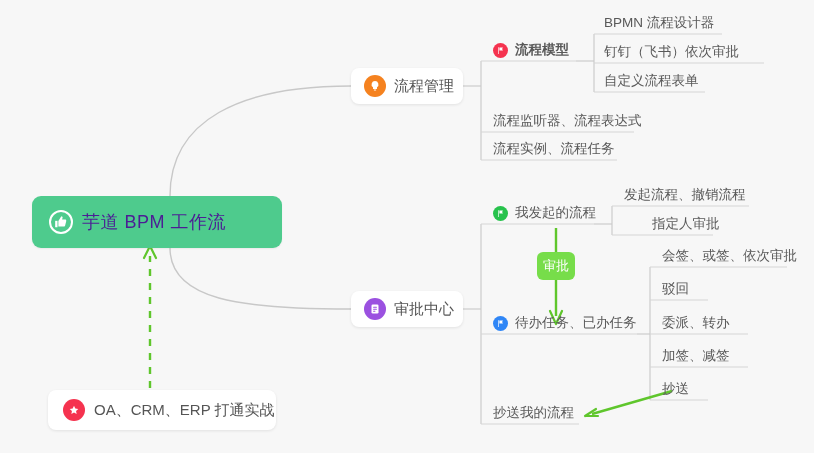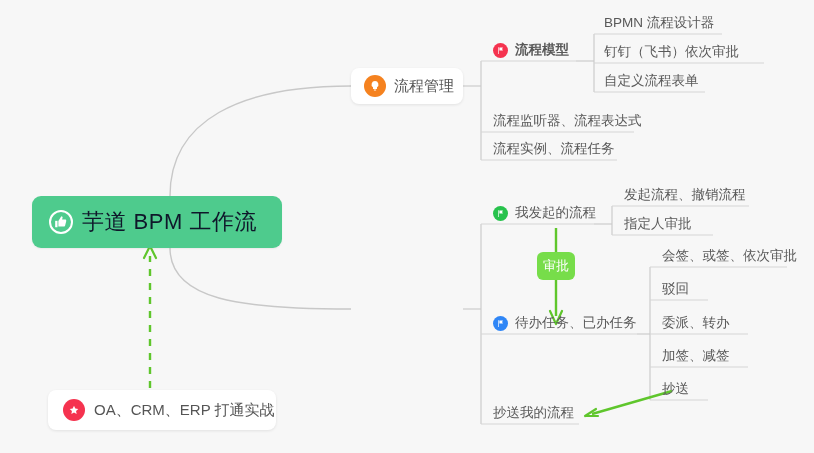--- a/index.html
+++ b/index.html
@@ -47,8 +47,8 @@
     box-shadow: 0 1px 2px rgba(0,0,0,0.06);
   }
   .root-label {
-    color: #0f172a;
-    font-size: 22px;
+    color: #4c1d95;
+    font-size: 18px;
     letter-spacing: 0.5px;
     margin-left: 9px;
     white-space: nowrap;

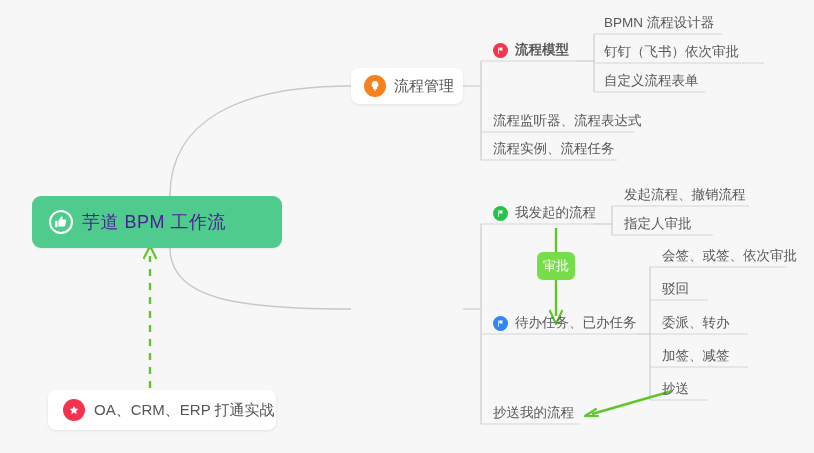--- a/index.html
+++ b/index.html
@@ -299,7 +299,7 @@
   <div class="leaf" style="left:624px; top:187px;">
     <span class="leaf-text">发起流程、撤销流程</span>
   </div>
-  <div class="leaf" style="left:624px; top:216px;">
+  <div class="leaf" style="left:652px; top:216px;">
     <span class="leaf-text">指定人审批</span>
   </div>
 

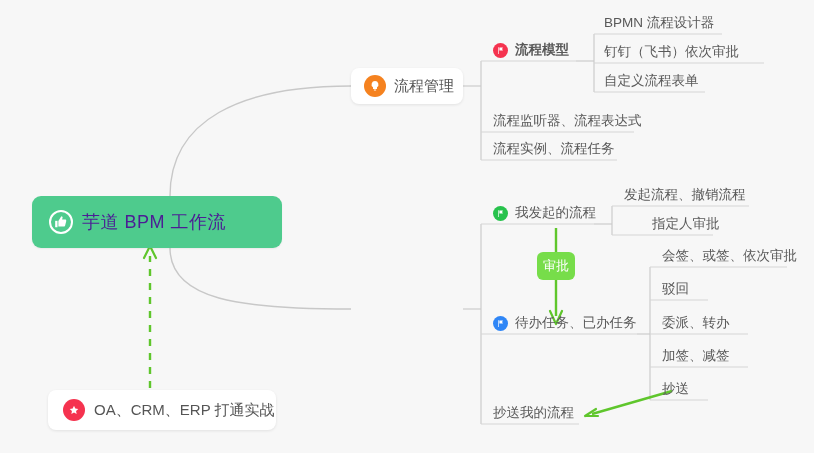--- a/index.html
+++ b/index.html
@@ -243,6 +243,17 @@
     <span class="card-label">流程管理</span>
   </div>
 
+  <div class="card" id="branch-approval">
+    <span class="cicon" style="background:#9b51e0;">
+      <svg width="12" height="12" viewBox="0 0 24 24" fill="#ffffff">
+        <rect x="5" y="3" width="14" height="18" rx="2.5"></rect>
+        <rect x="8" y="7.5" width="8" height="1.8" rx="0.9" fill="#9b51e0"></rect>
+        <rect x="8" y="11.5" width="8" height="1.8" rx="0.9" fill="#9b51e0"></rect>
+        <rect x="8" y="15.5" width="5" height="1.8" rx="0.9" fill="#9b51e0"></rect>
+      </svg>
+    </span>
+    <span class="card-label">审批中心</span>
+  </div>
 
   <div class="leaf" style="left:493px; top:42px;font-weight:bold;">
     <span class="cicon" style="background:#f5334f; width:15px; height:15px;">

